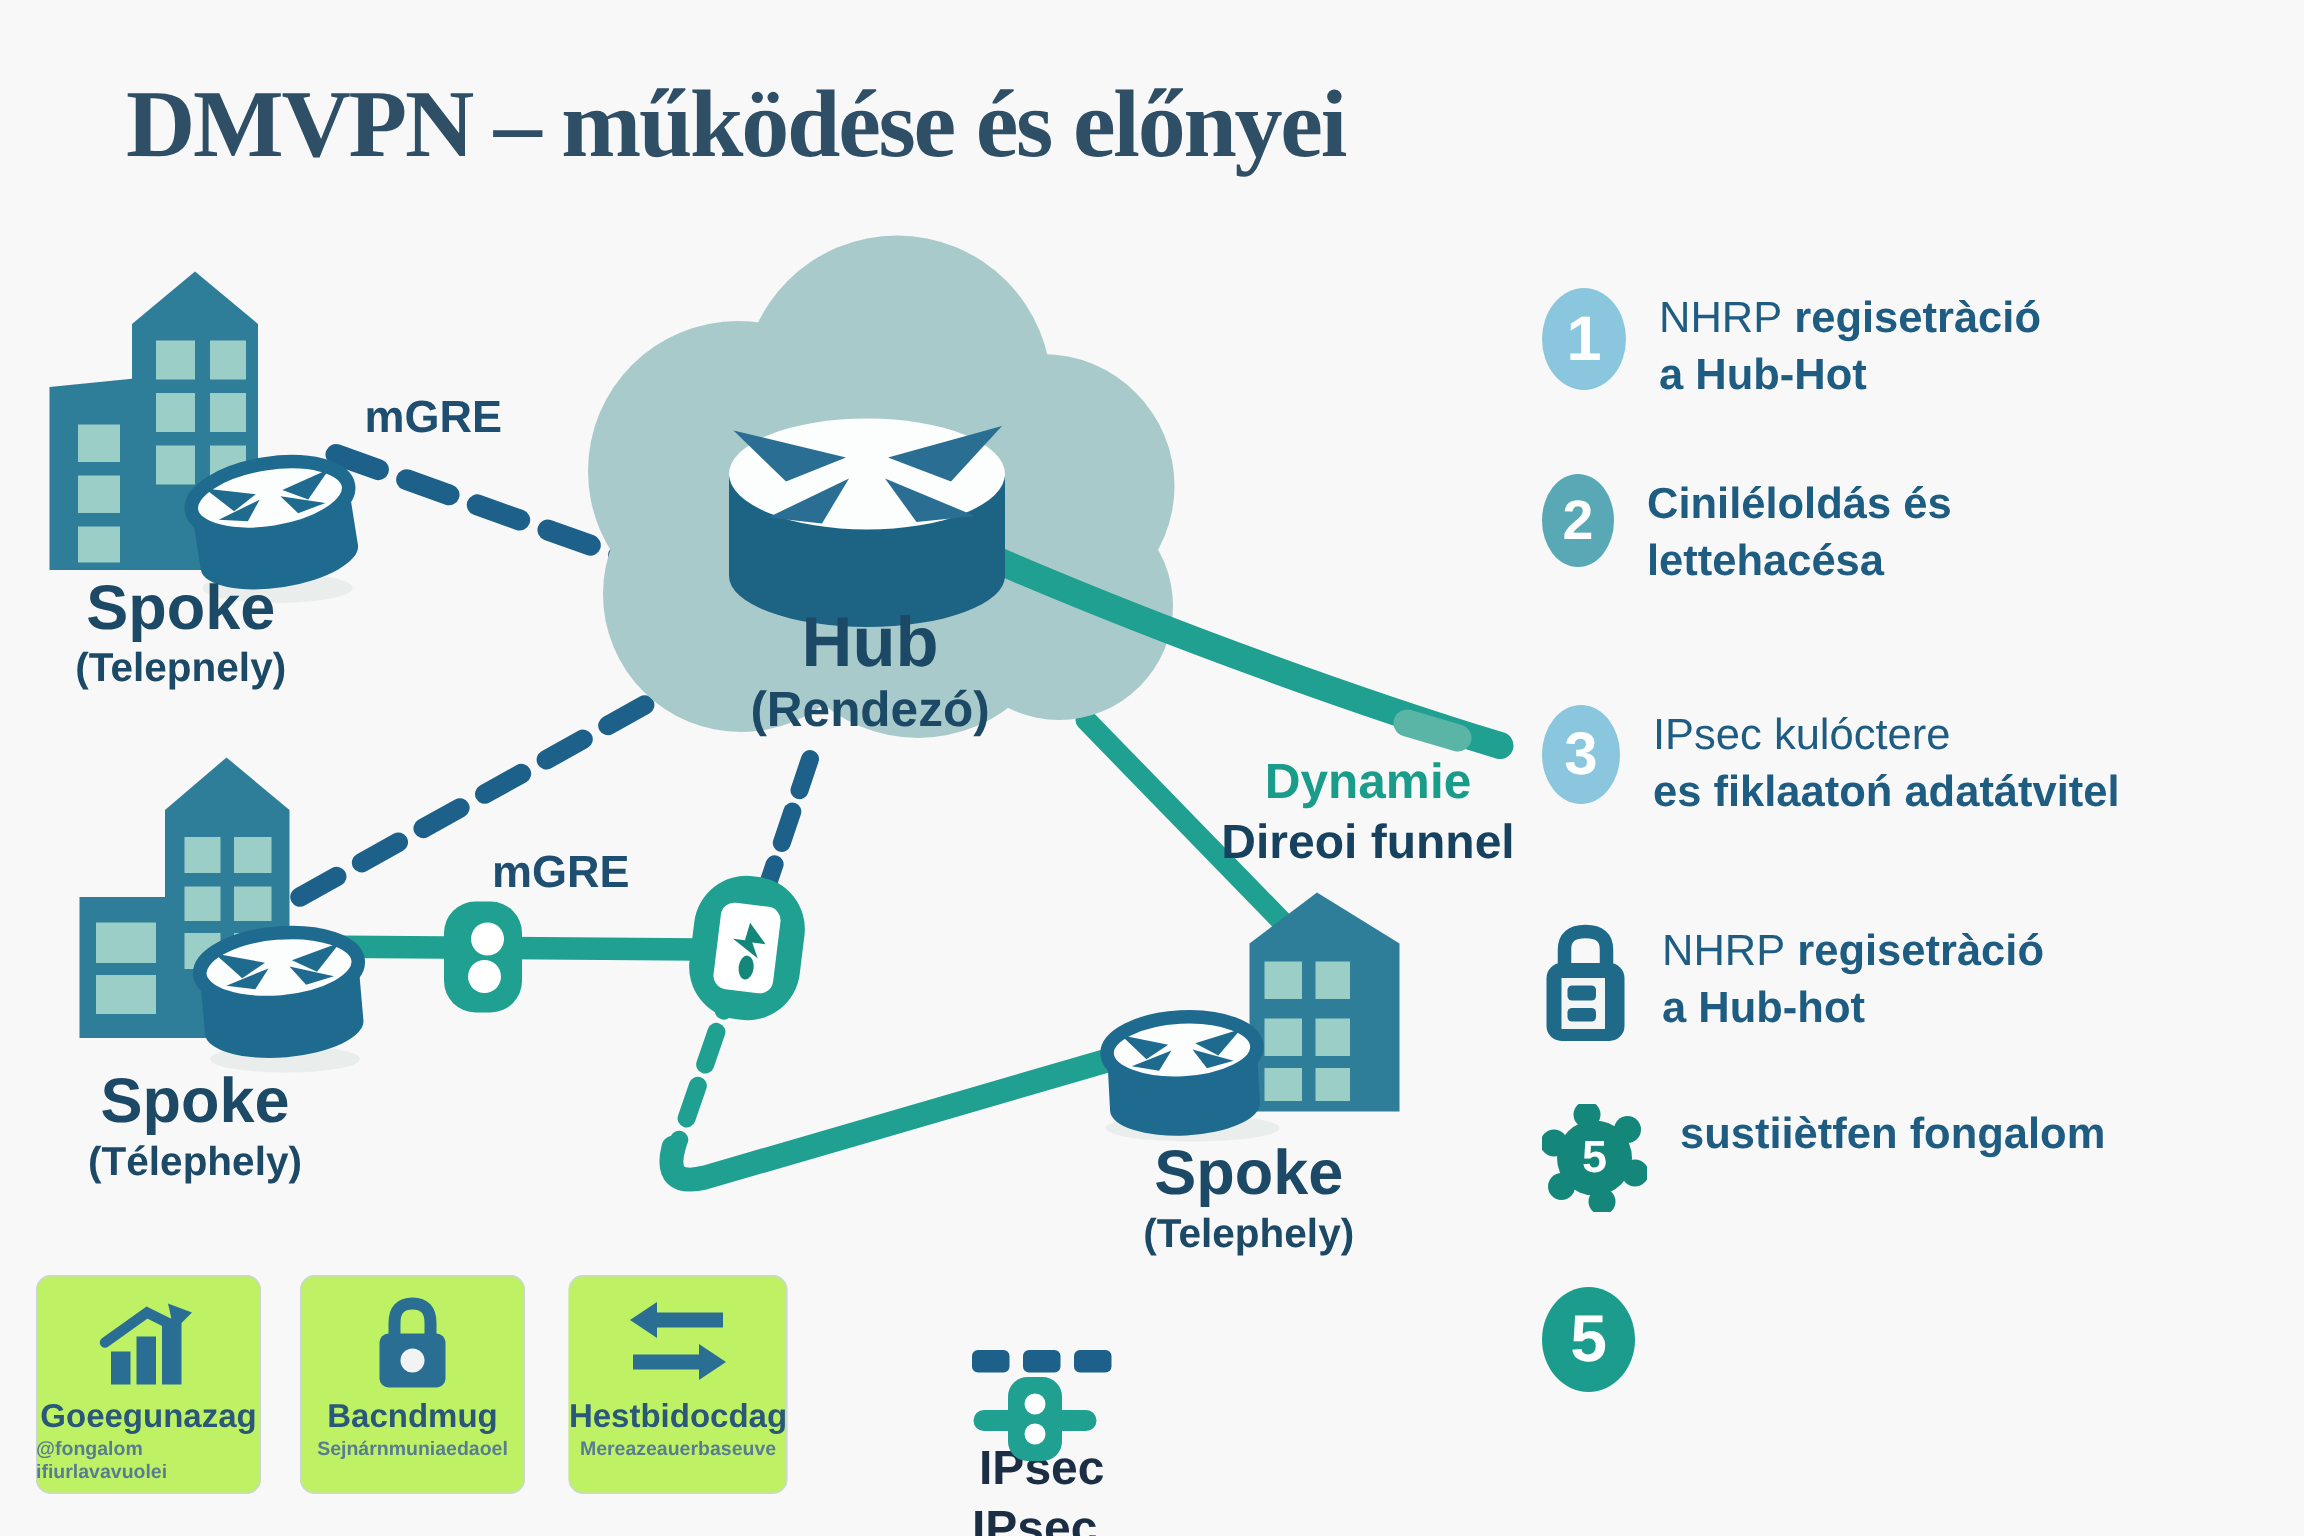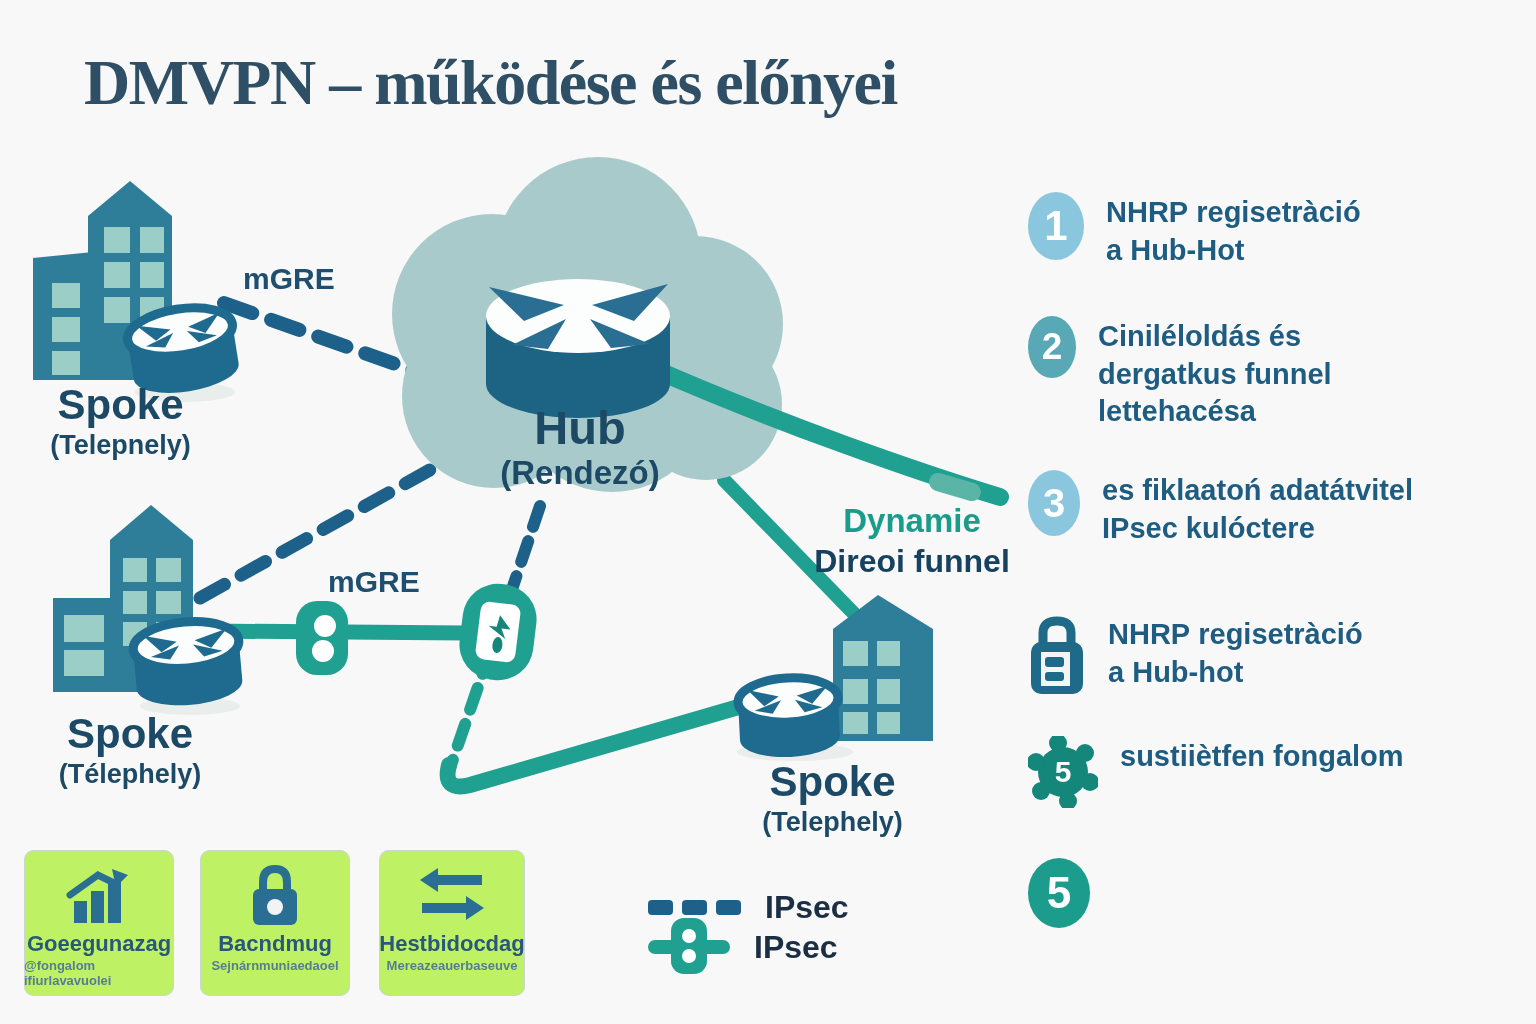--- a/index.html
+++ b/index.html
@@ -33,7 +33,7 @@
   .gear-num{position:absolute;left:0;top:0;width:70px;height:72px;display:flex;
     align-items:center;justify-content:center;color:#fff;font-size:30px;font-weight:800;}
   .btext{font-size:29px;font-weight:600;color:#1e5c82;line-height:1.3;padding-top:2px;}
-  .btext b{font-weight:700;}
+  .btext b{font-weight:400;}
   .legend-row{position:absolute;display:flex;align-items:center;gap:24px;}
   .dashes{display:flex;gap:9px;align-items:center;height:58px;}
   .dash{width:25px;height:15px;background:#1d608a;border-radius:4px;}

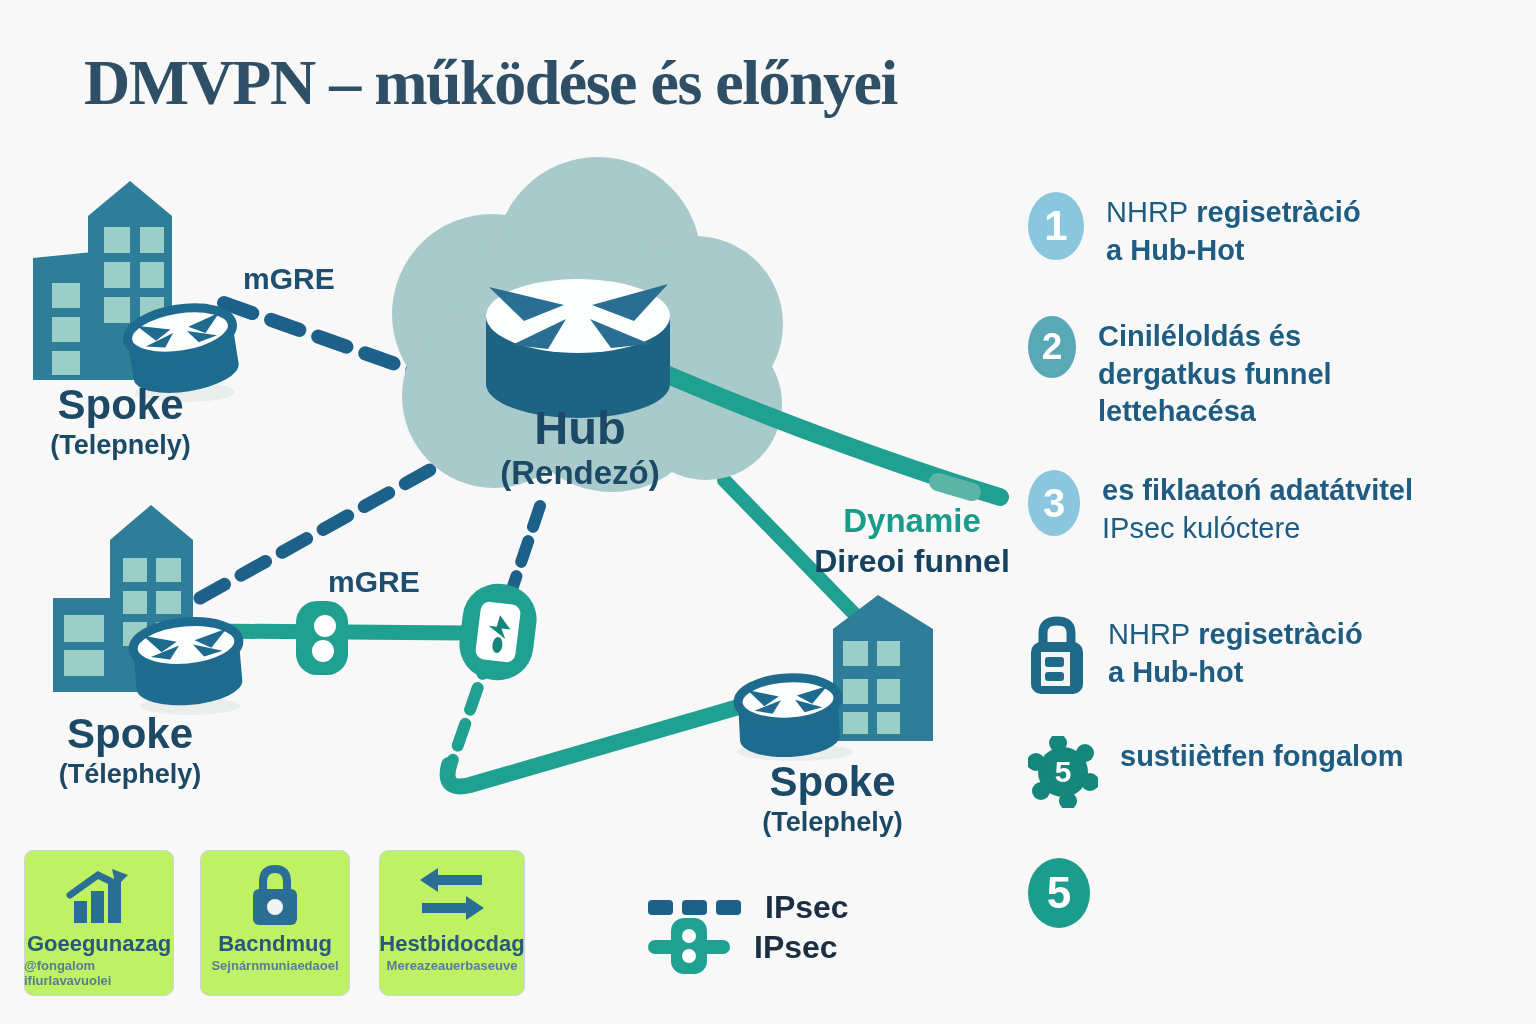--- a/index.html
+++ b/index.html
@@ -223,7 +223,6 @@
   <div class="badge-circle" style="width: 48px; height: 62px; font-size: 37px; background: rgb(89, 168, 182);">2</div>
   <div class="btext">
     <div><b></b><span>Ciniléloldás és</span></div>
-    <div>dergatkus funnel</div>
     <div>lettehacésa</div>
   </div>
 </div>

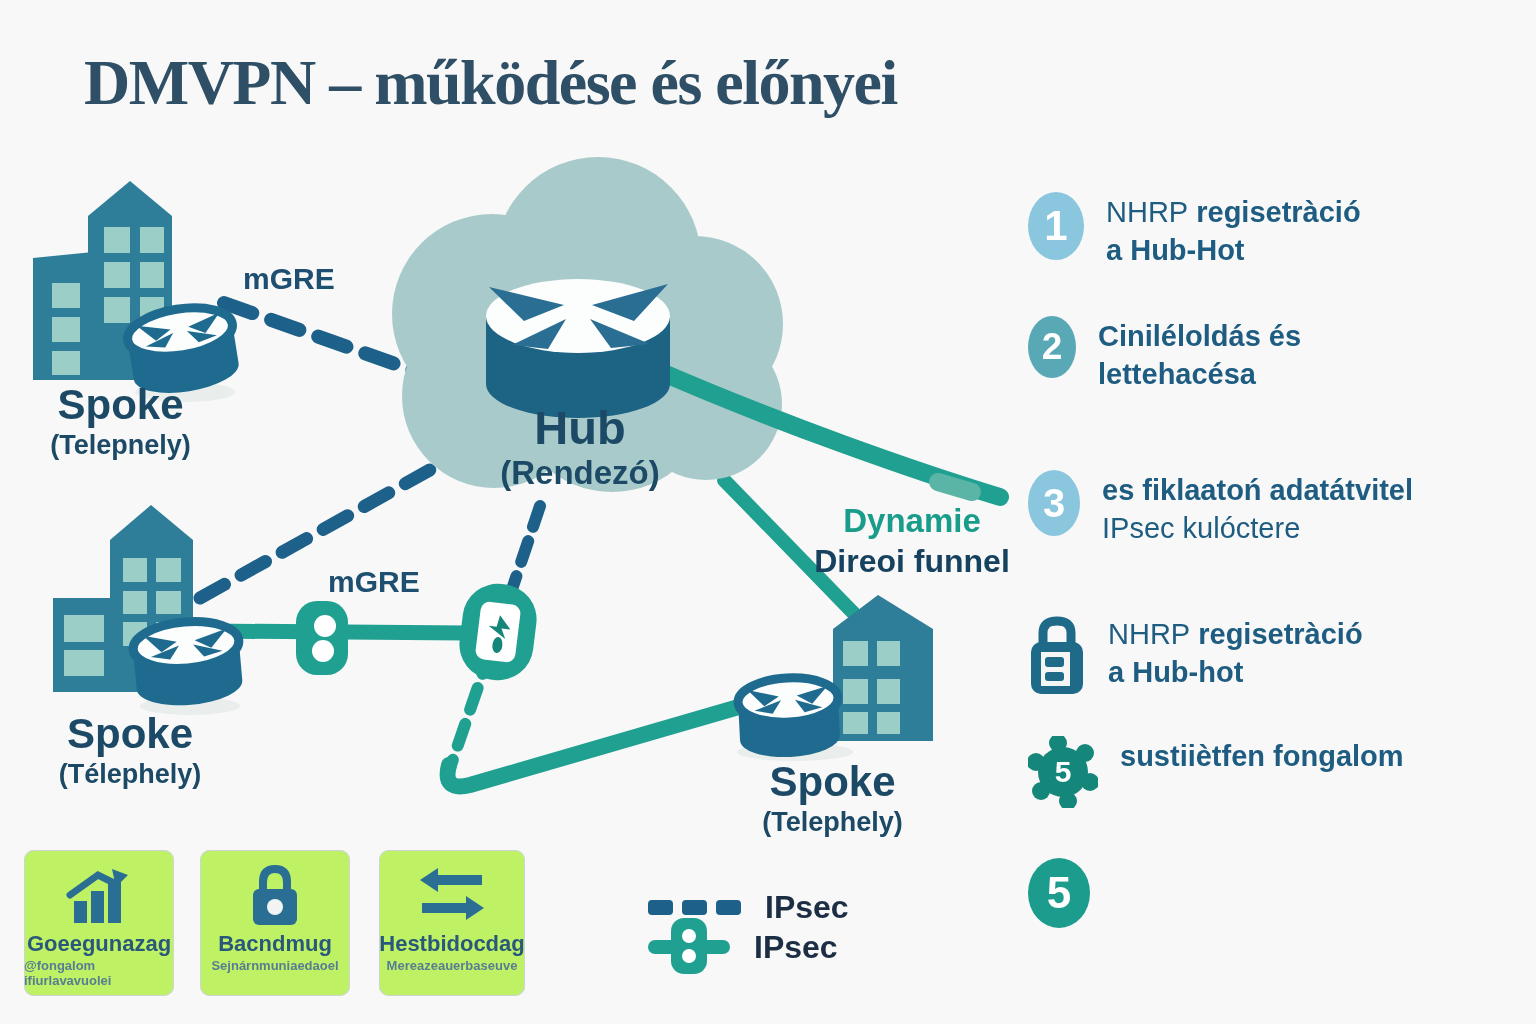--- a/index.html
+++ b/index.html
@@ -230,8 +230,8 @@
 <div class="benefit" style="top:470px;">
   <div class="badge-circle" style="width: 52px; height: 66px; font-size: 40px; background: rgb(138, 198, 222);">3</div>
   <div class="btext">
+    <div><b>IPsec kulóctere</b><span></span></div>
     <div>es fiklaatoń adatátvitel</div>
-    <div><b>IPsec kulóctere</b><span></span></div>
   </div>
 </div>
 

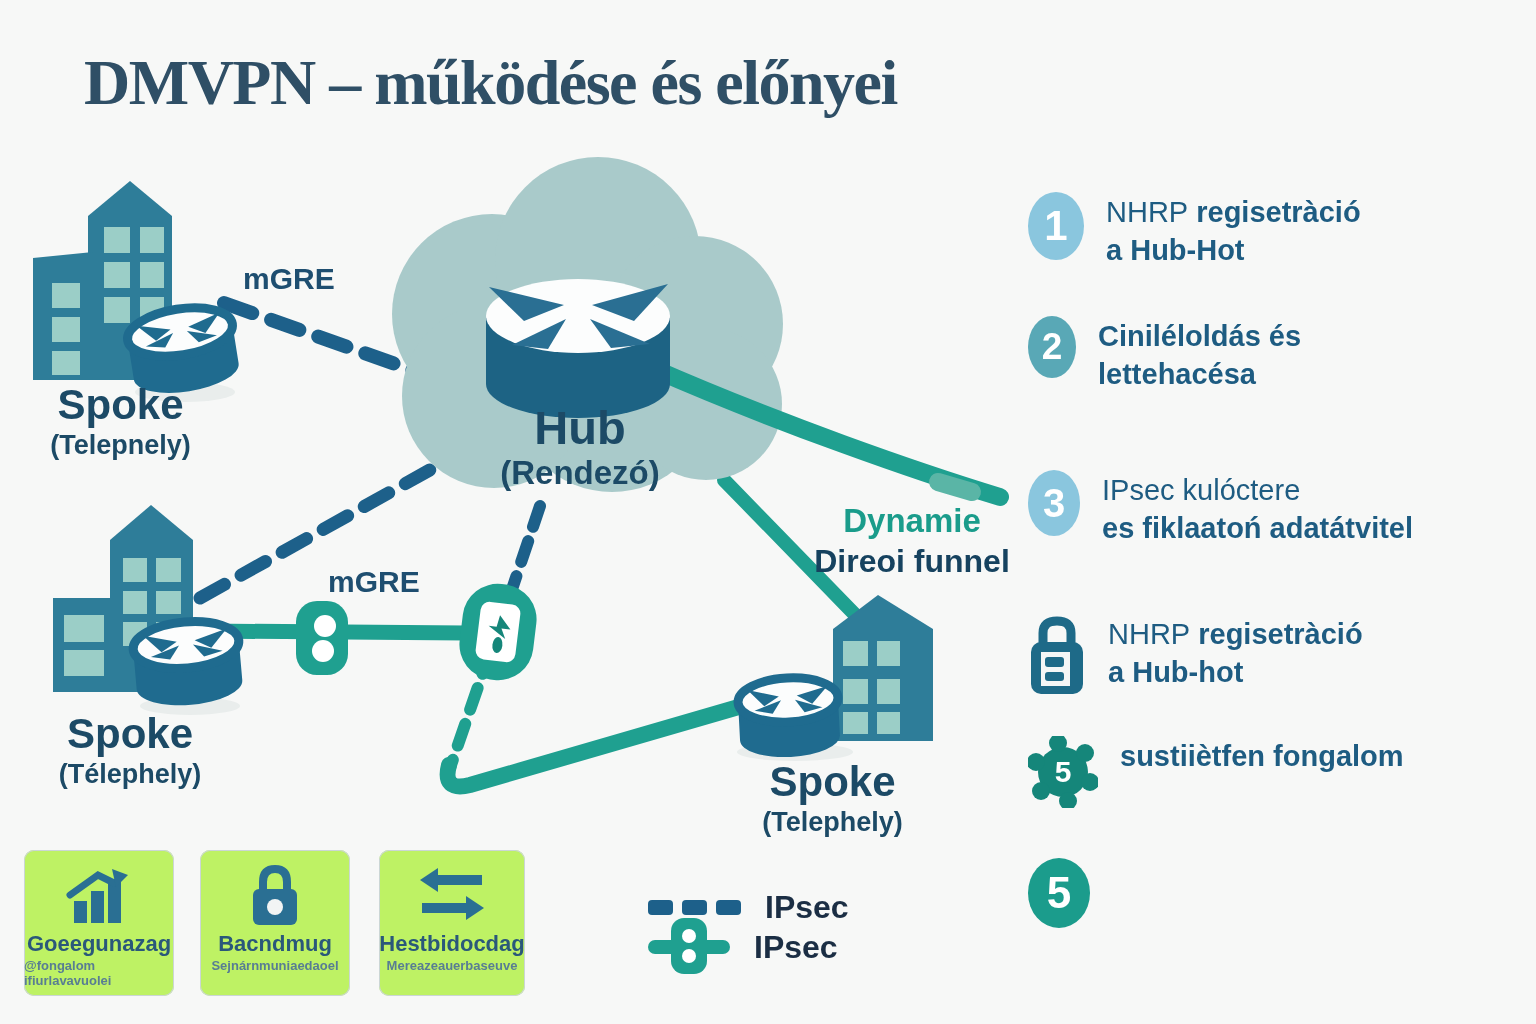--- a/index.html
+++ b/index.html
@@ -34,7 +34,7 @@
     align-items:center;justify-content:center;color:#fff;font-size:30px;font-weight:800;}
   .btext{font-size:29px;font-weight:600;color:#1e5c82;line-height:1.3;padding-top:2px;}
   .btext b{font-weight:400;}
-  .legend-row{position:absolute;display:flex;align-items:center;gap:24px;}
+  .legend-row{position:absolute;display:flex;align-items:center;gap:24px;flex-direction:column;}
   .dashes{display:flex;gap:9px;align-items:center;height:58px;}
   .dash{width:25px;height:15px;background:#1d608a;border-radius:4px;}
   .lockline{position:relative;width:82px;height:58px;}

